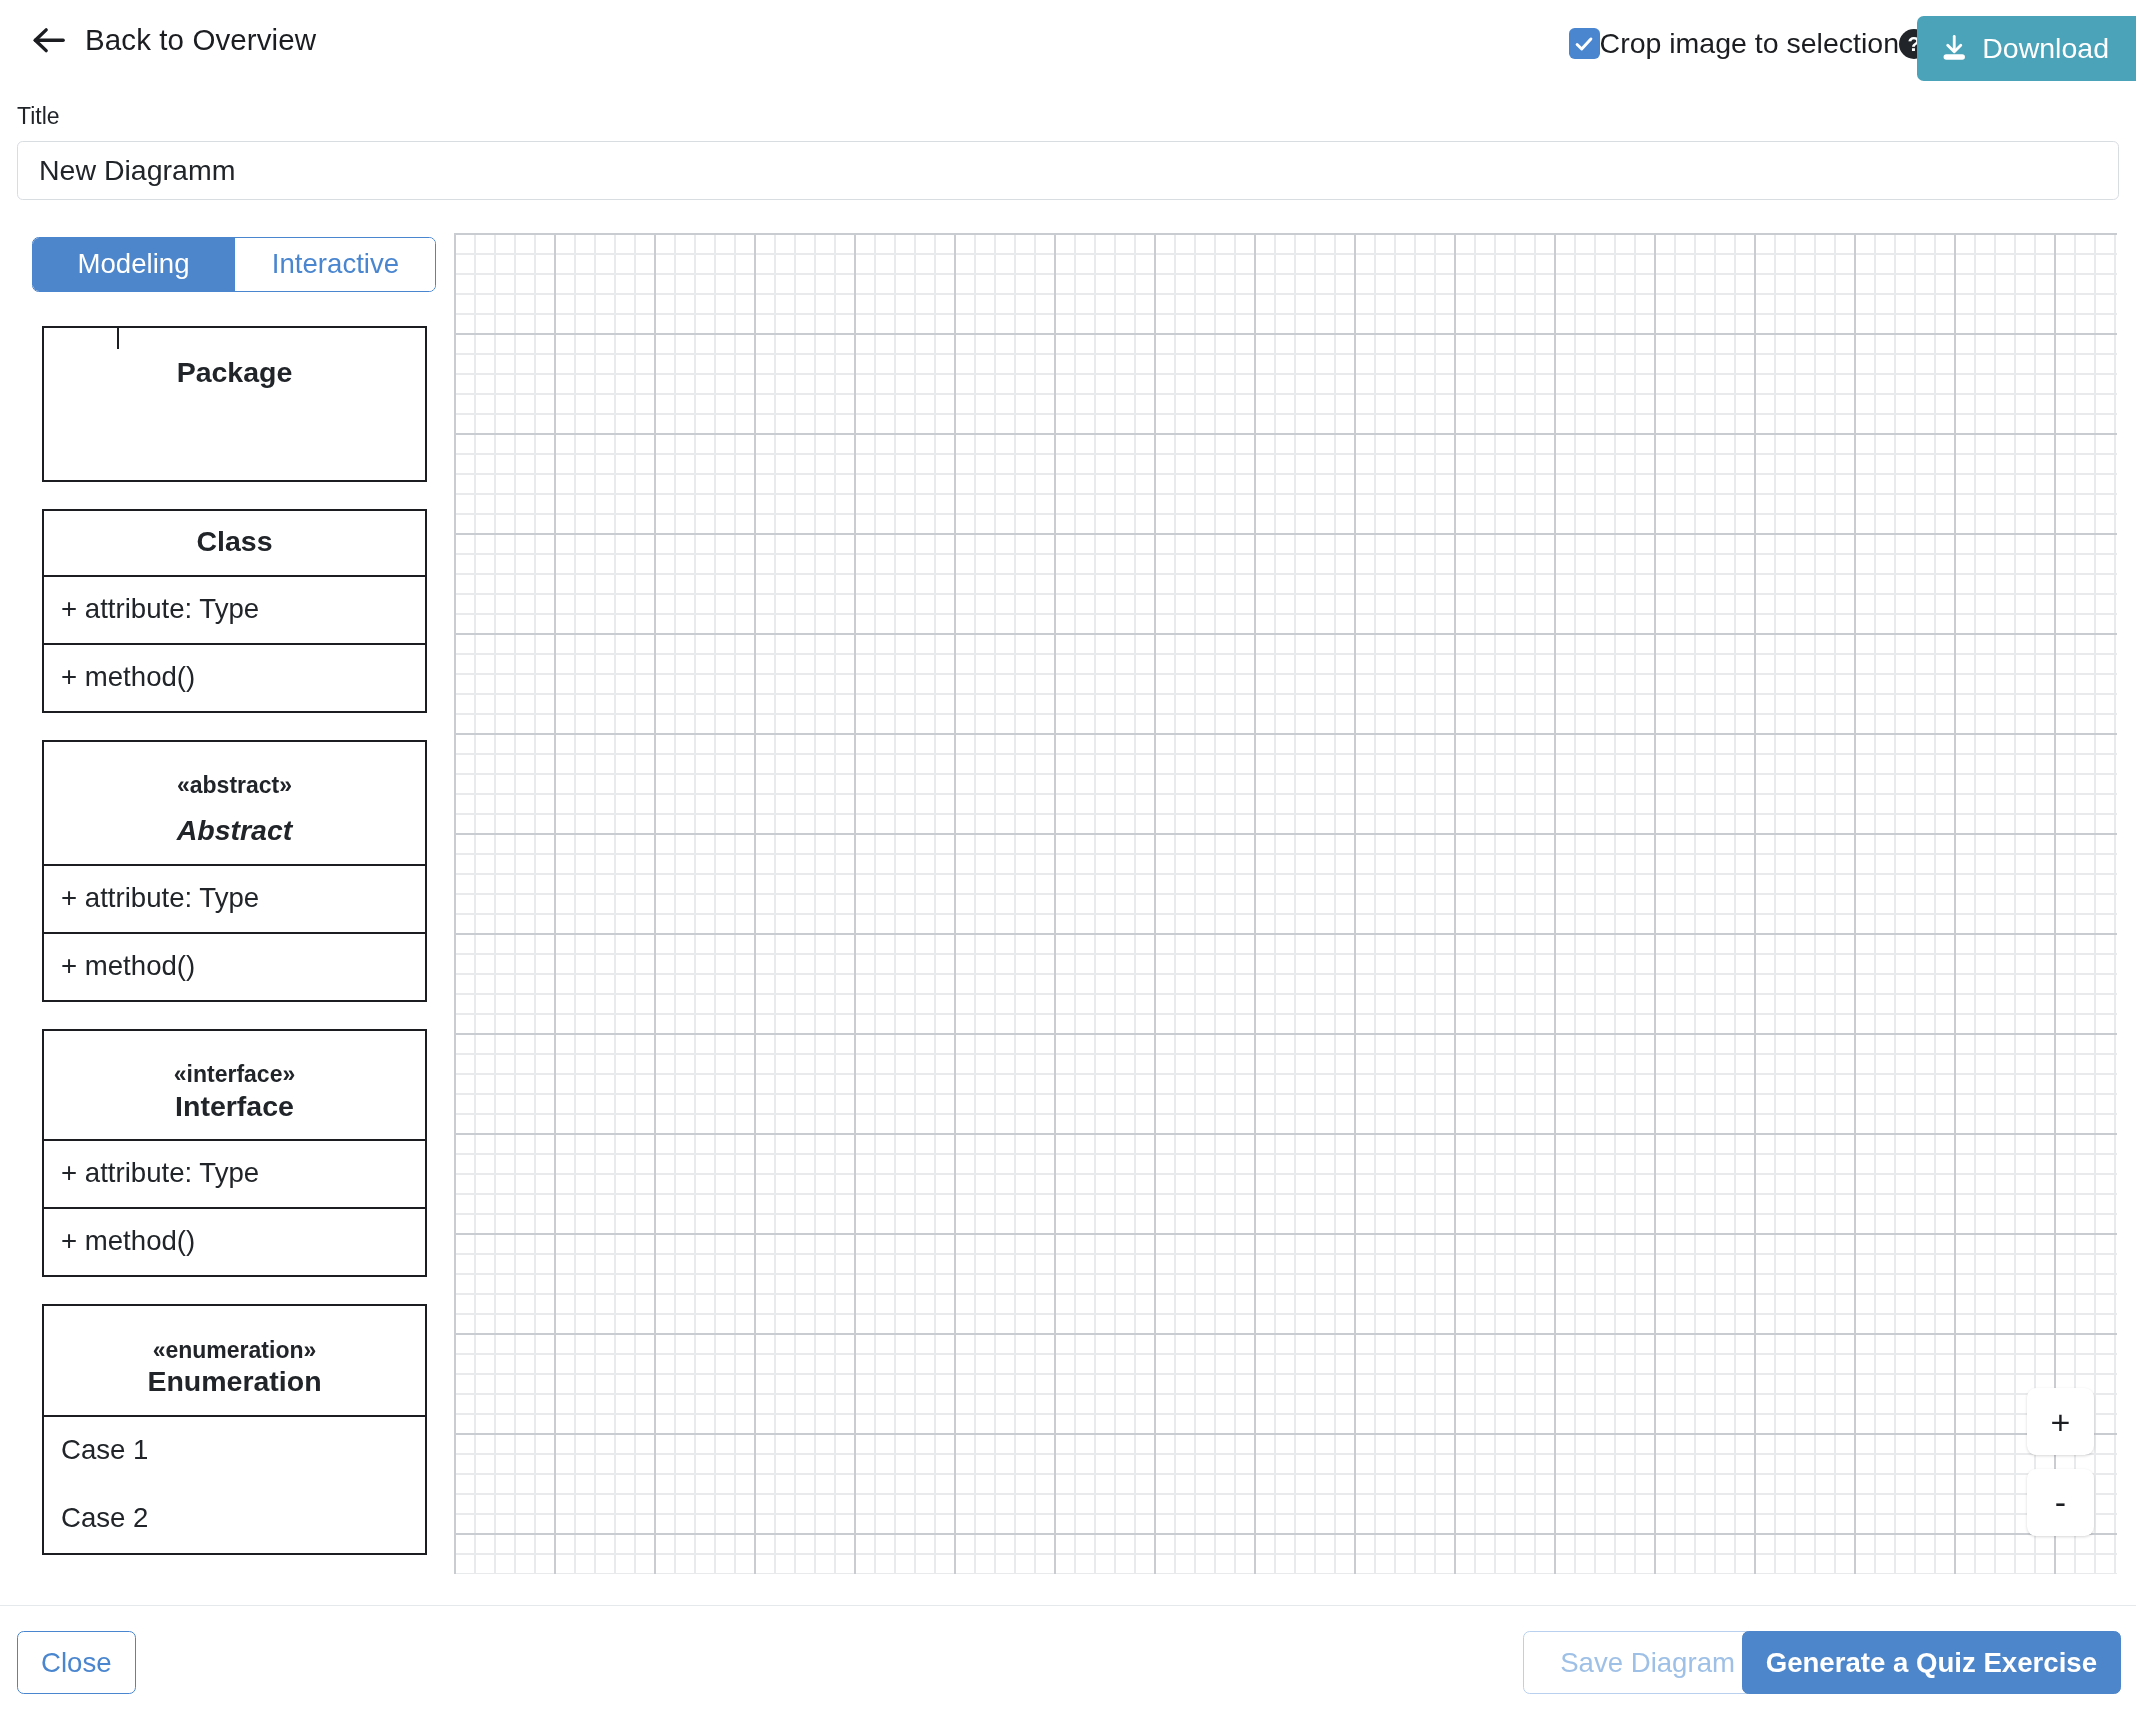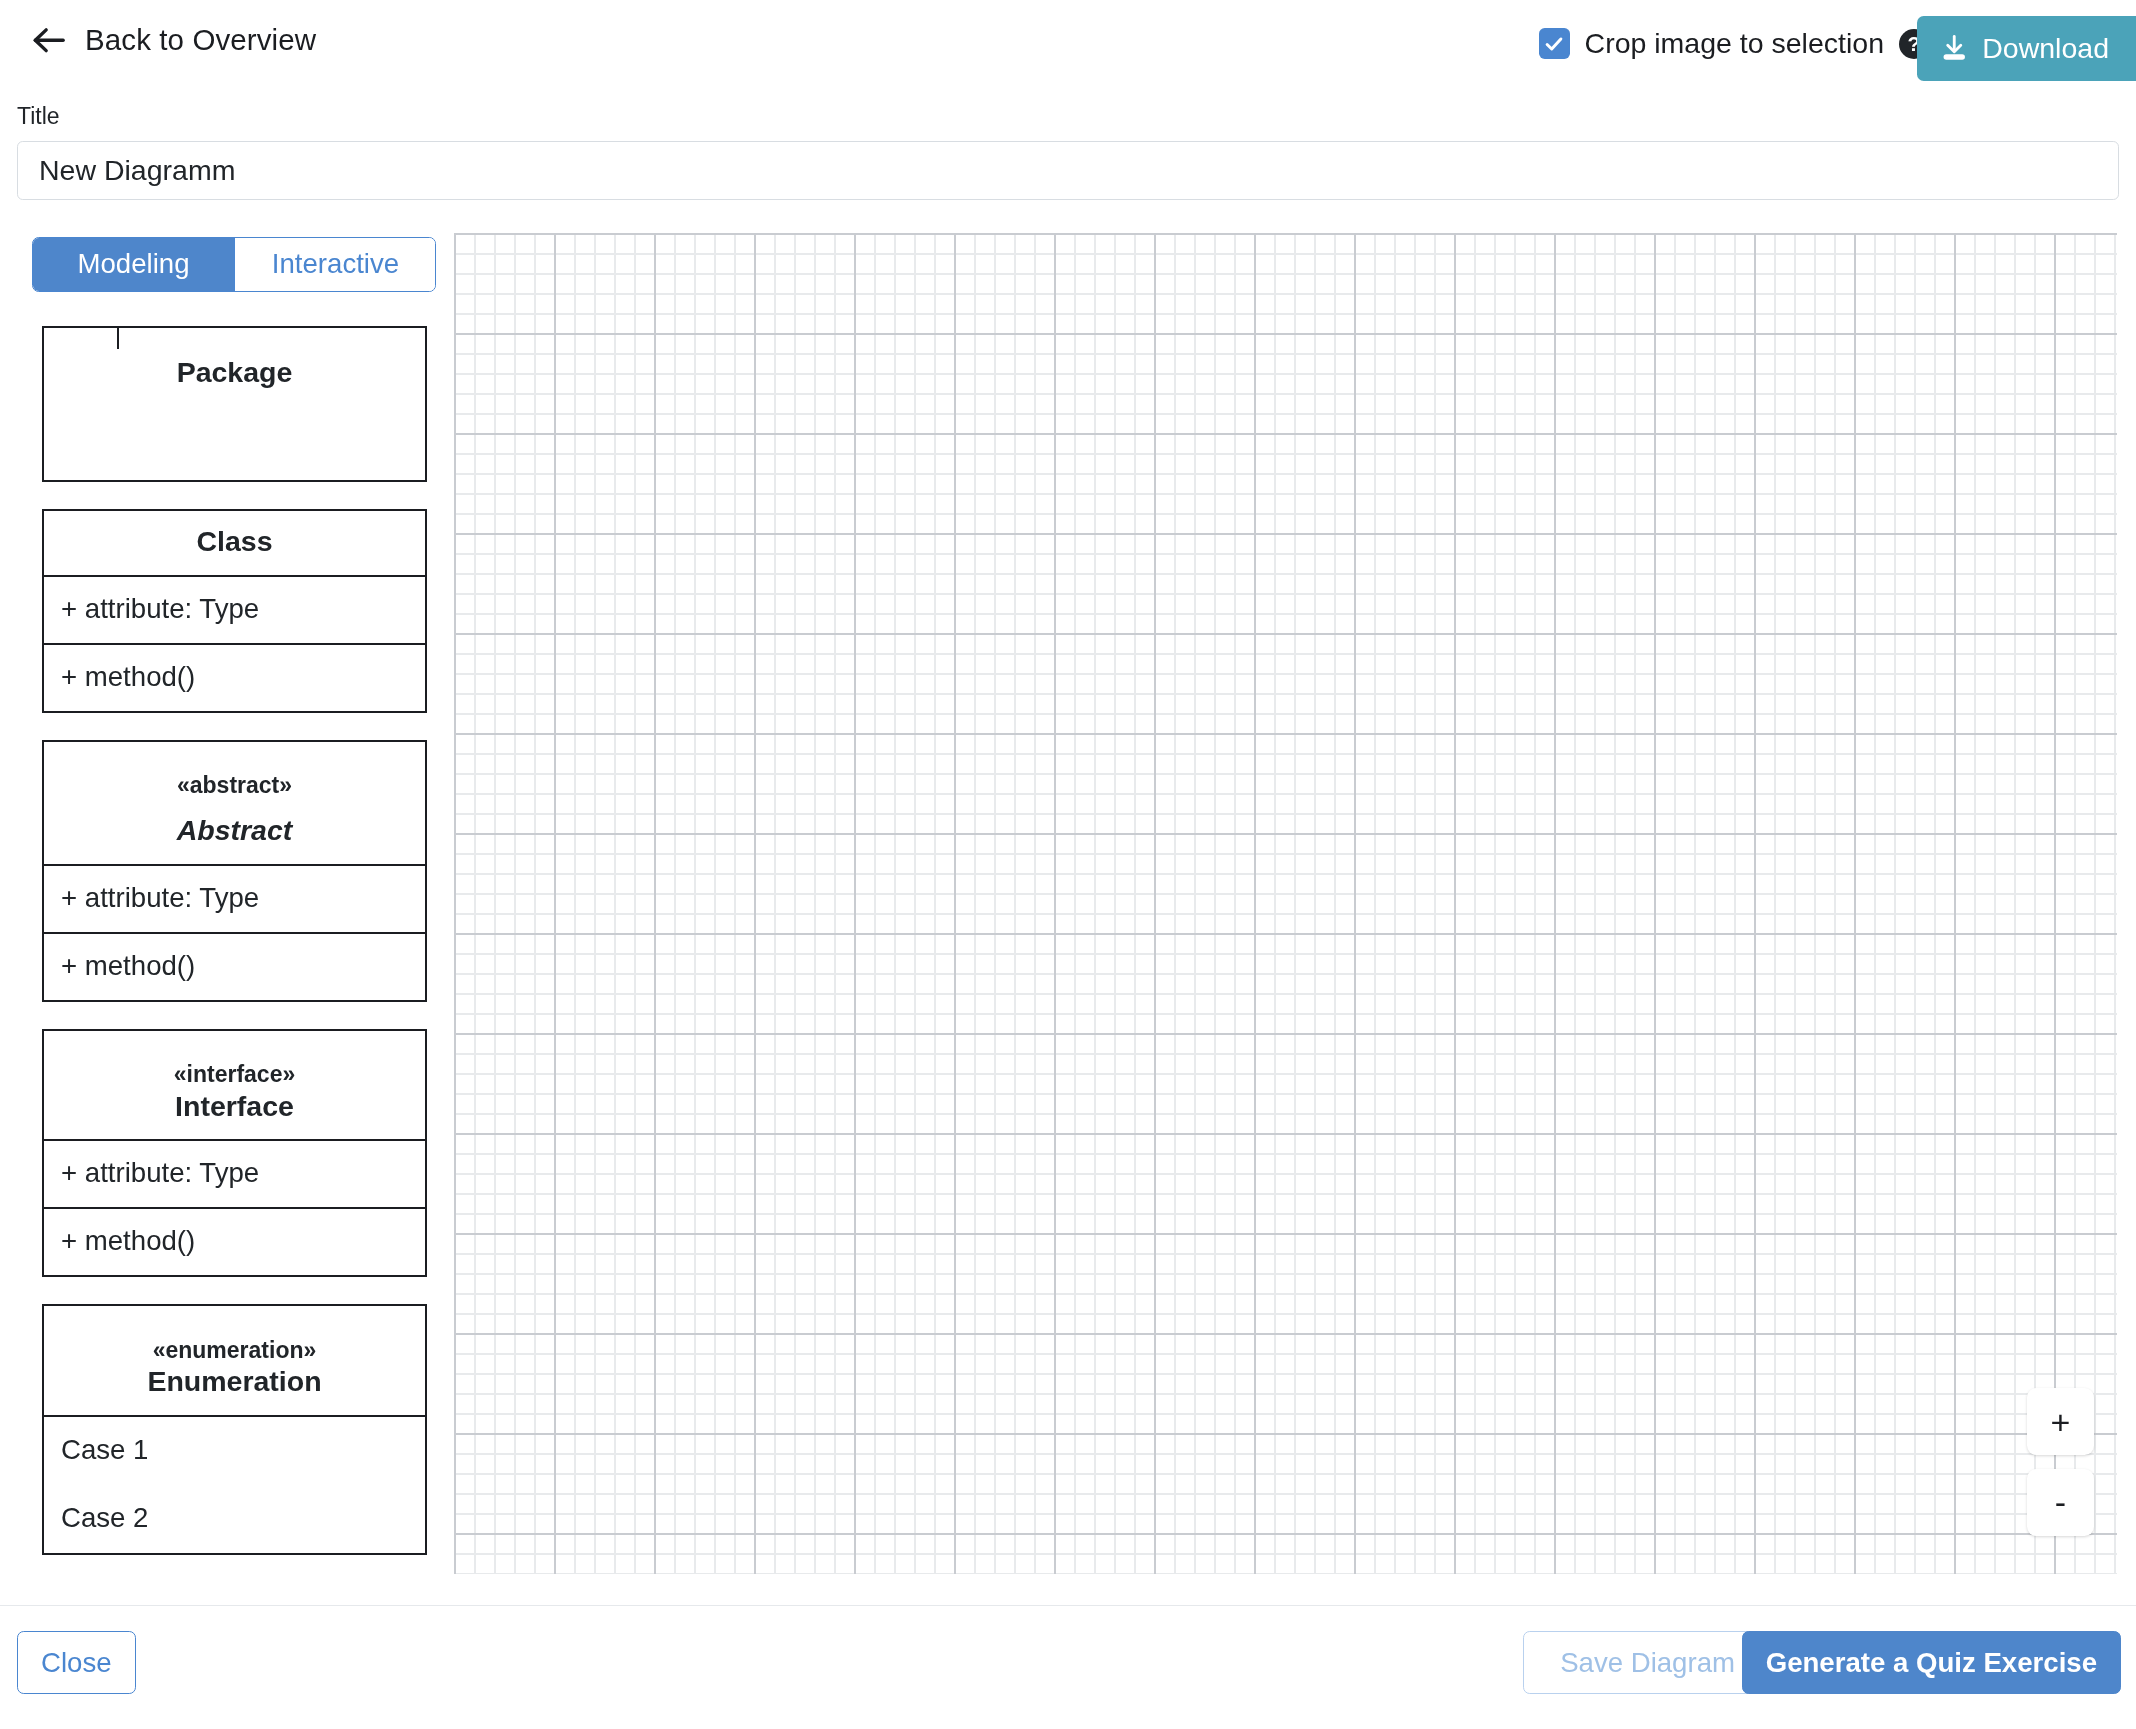--- a/index.html
+++ b/index.html
@@ -26,7 +26,7 @@
 
   .crop-wrap {
     position: absolute; right: 207px; top: 27px;
-    display: flex; align-items: center; gap: 15px;
+    display: flex; align-items: center; 
   }
   .cb {
     width: 31px; height: 31px; border-radius: 5.7px;

